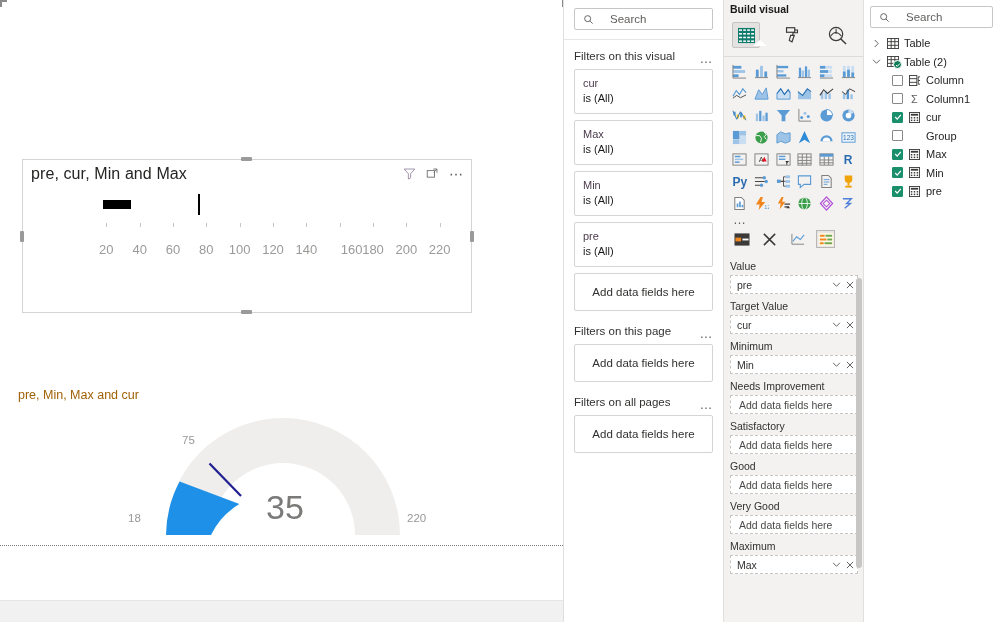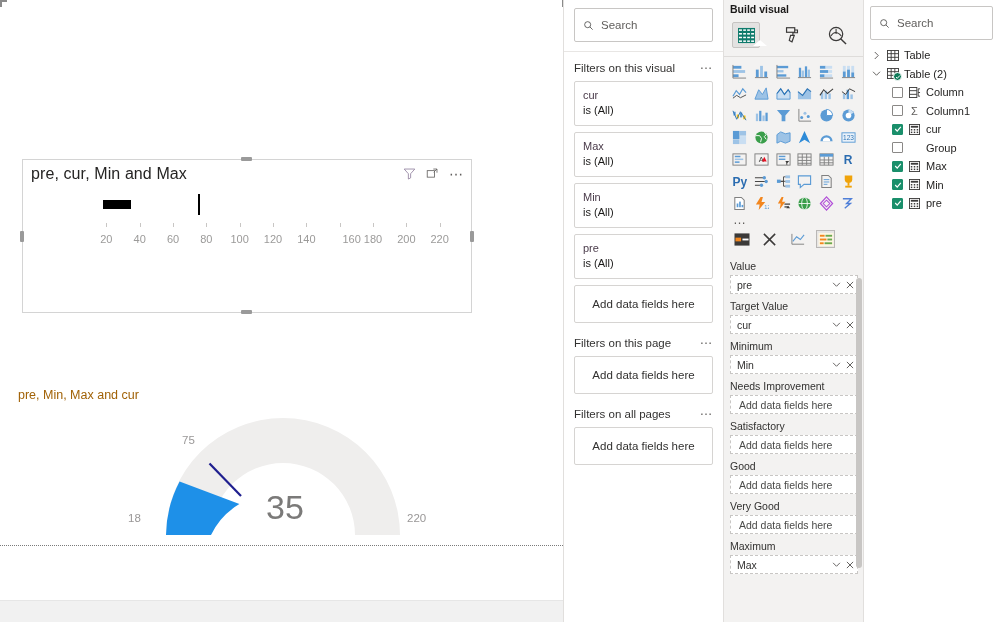--- a/index.html
+++ b/index.html
@@ -91,8 +91,8 @@
     padding: 8px 10px 0 10px; position: relative;
   }
   .srch {
-    height: 34px; border: 1px solid #c8c6c4; border-radius: 2px;
-    display: flex; align-items: center; gap: 7px; padding: 0 8px;
+    height: 22px; border: 1px solid #c8c6c4; border-radius: 2px;
+    display: flex; align-items: center; gap: 16px; padding: 0 8px;
     background: #fff;
   }
   .srch span.ph { font-size: 11.5px; color: #605e5c; }

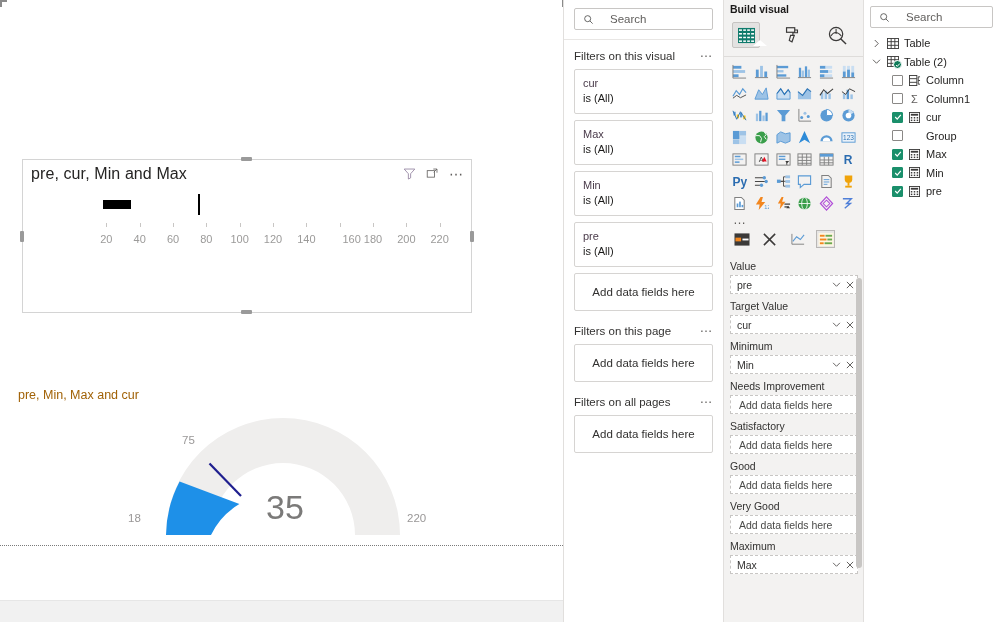--- a/index.html
+++ b/index.html
@@ -98,7 +98,7 @@
   .srch span.ph { font-size: 11.5px; color: #605e5c; }
   .pane-div { height: 1px; background: #e8e6e4; margin: 9px -10px 0 -10px; }
   .fgroup-hdr {
-    display: flex; justify-content: space-between; align-items: flex-start;
+    display: flex; justify-content: space-between; align-items: flex-end;
     margin: 10px 0 7px 0;
   }
   .fgroup-hdr .t { font-size: 11.5px; color: #323130; }

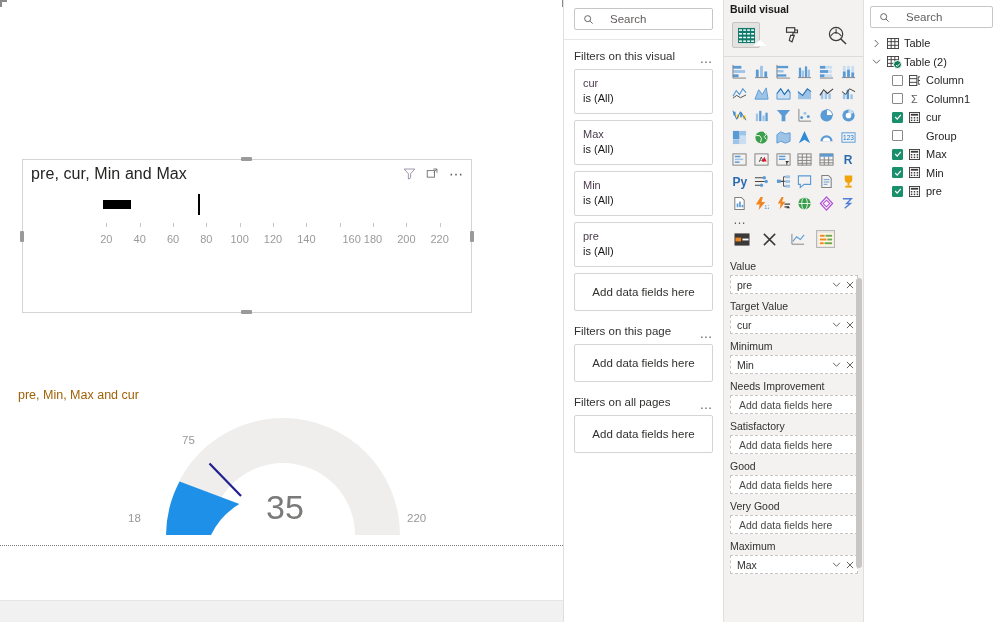--- a/index.html
+++ b/index.html
@@ -63,7 +63,7 @@
   .bullet-axis { position: absolute; left: 0; width: 450px; }
   .tick { position: absolute; width: 1px; height: 4px; background: #c8c6c4; top: 0; }
   .tick-lbl {
-    position: absolute; top: 10px; font-size: 11px; color: #9b9a99;
+    position: absolute; top: 19px; font-size: 13px; color: #9b9a99;
     transform: translateX(-50%); white-space: nowrap; text-align: right;
   }
 

